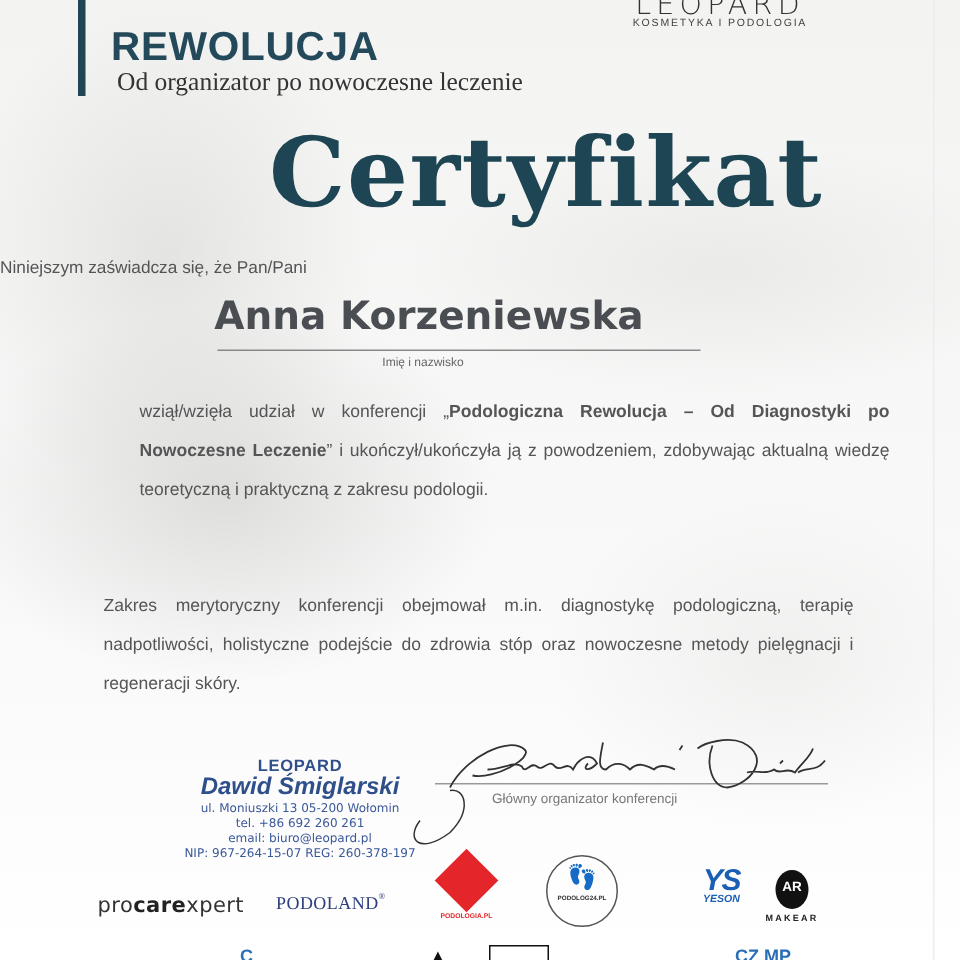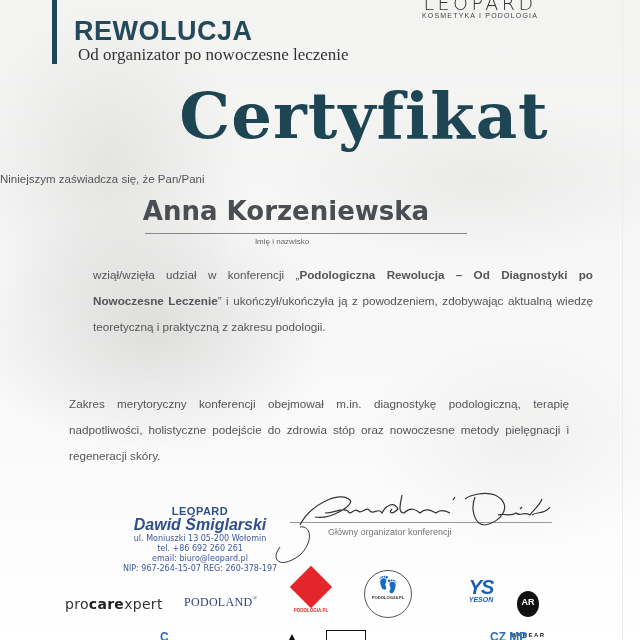--- a/index.html
+++ b/index.html
@@ -82,7 +82,7 @@
   .yeson .ys { font-size:20px; font-weight:bold; font-style:italic; line-height:18px; letter-spacing:-1px; }
   .yeson .word { font-size:7px; font-weight:bold; font-style:italic; }
   .makear { left:506px; top:576px; width:44px; text-align:center; }
-  .makear .circle { width:22px; height:26px; border-radius:50%; background:#111; color:#fff; font-size:9px; line-height:22px; margin:15px auto; font-weight:bold; }
+  .makear .circle { width:22px; height:26px; border-radius:50%; background:#111; color:#fff; font-size:9px; line-height:22px; margin:4px auto; font-weight:bold; }
   .makear .word { font-size:6px; letter-spacing:1.5px; color:#222; font-weight:bold; margin-top:3px; }
   .bottom-row { position:absolute; top:628px; left:0; width:640px; height:12px; overflow:hidden; }
   .bottom-row span { position:absolute; top:2px; font-size:12px; font-weight:bold; color:#2a6fb5; }

